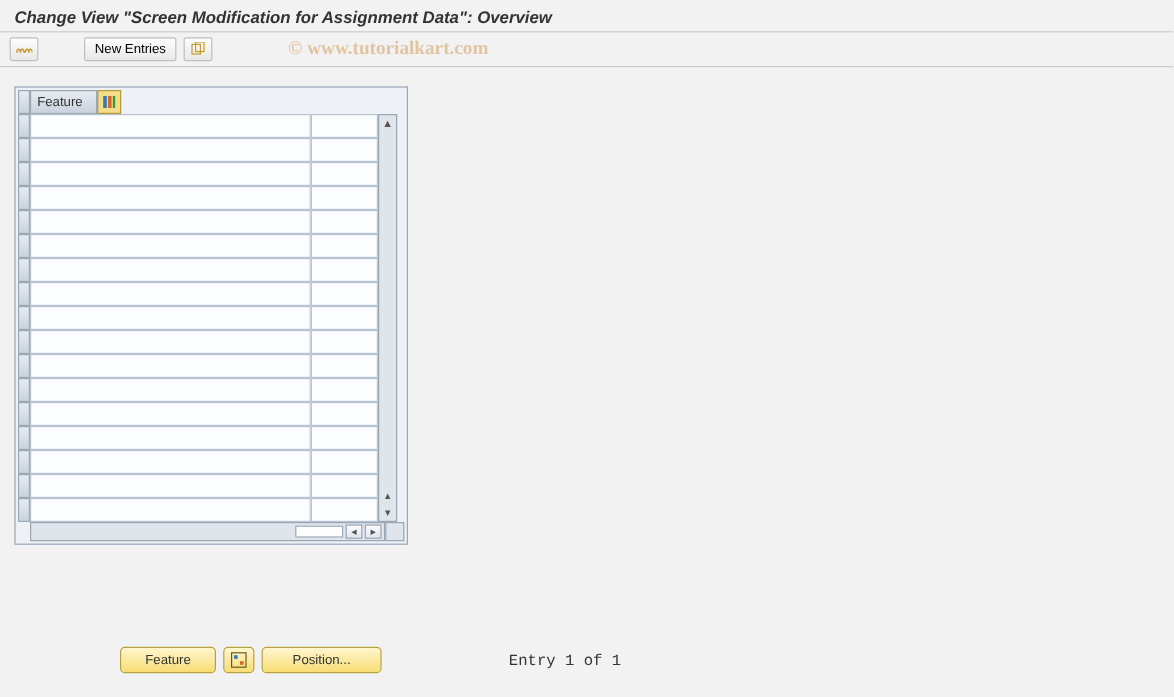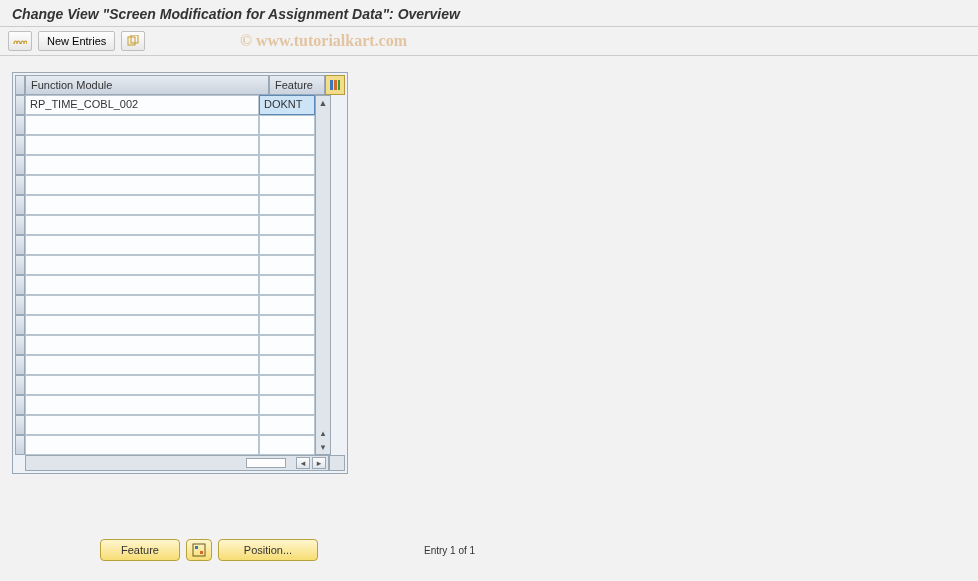--- a/index.html
+++ b/index.html
@@ -48,6 +48,7 @@
       cursor: pointer;
       display: inline-flex;
       align-items: center;
+      margin-left: 32px;
     }
     .watermark {
       position: absolute;

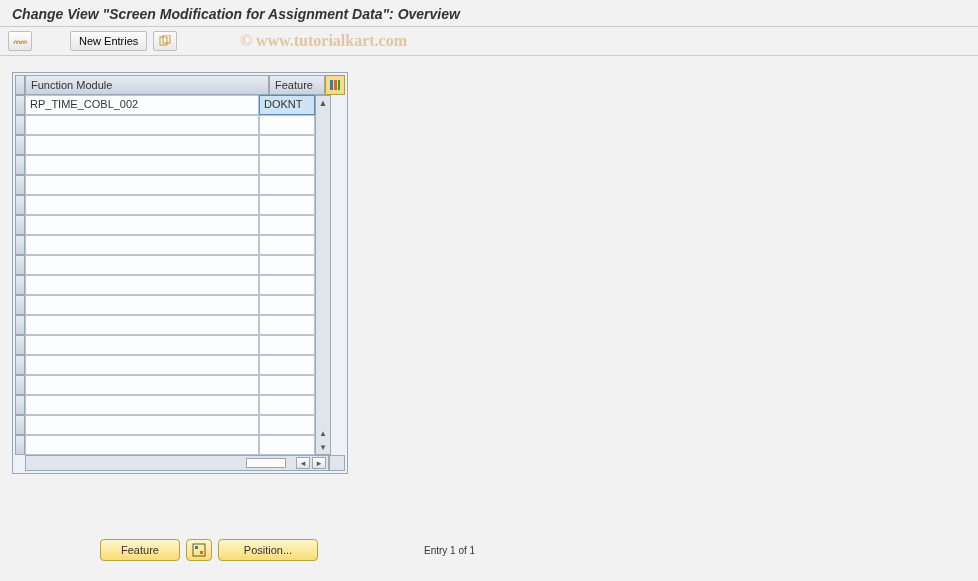--- a/index.html
+++ b/index.html
@@ -217,7 +217,6 @@
 
     <div class="table-header-row">
       <div class="row-handle" style="height:20px;"></div>
-      <div class="table-header-cell col-fm">Function Module</div>
       <div class="table-header-cell col-feat">Feature</div>
       <div class="col-action">
         <svg width="12" height="12" viewBox="0 0 12 12">

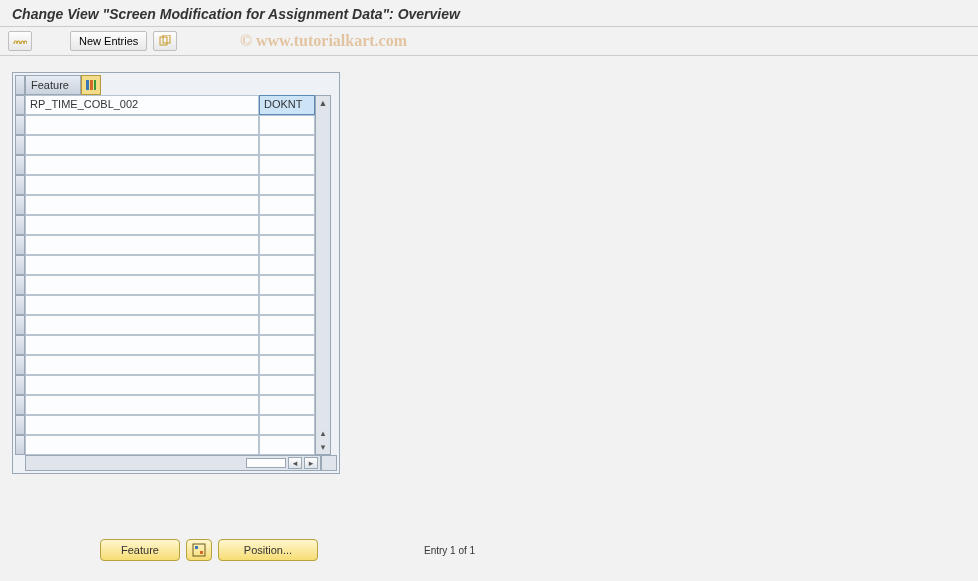--- a/index.html
+++ b/index.html
@@ -231,11 +231,6 @@
       <div class="rows-area" id="rows-area">
           <div class="row-line">
             <div class="row-handle"></div>
-            <div class="cell cell-fm">RP_TIME_COBL_002</div>
-            <div class="cell cell-feat selected">DOKNT</div>
-          </div>
-          <div class="row-line">
-            <div class="row-handle"></div>
             <div class="cell cell-fm"></div>
             <div class="cell cell-feat"></div>
           </div>

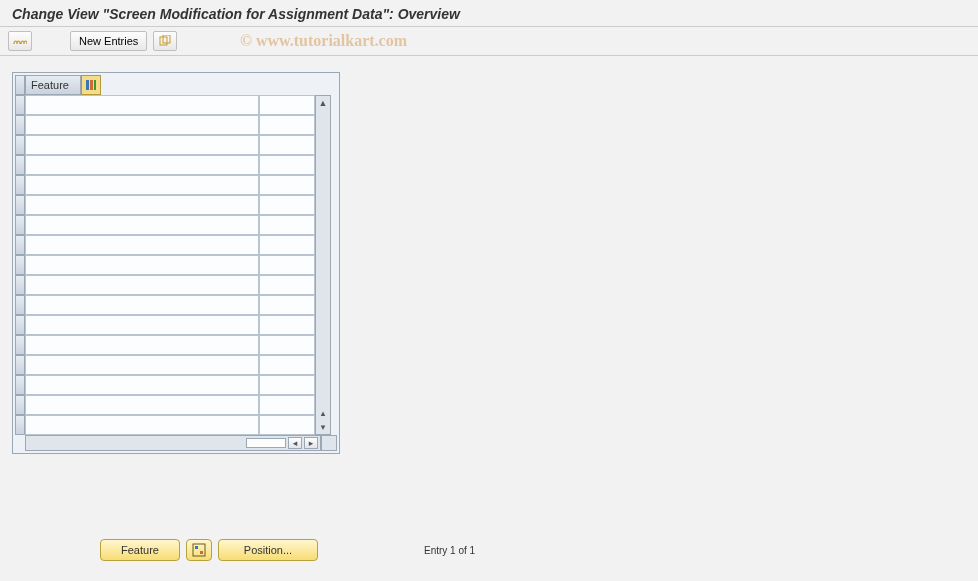--- a/index.html
+++ b/index.html
@@ -186,8 +186,9 @@
     }
     .status-text {
       margin-left: 100px;
-      font-size: 10px;
+      font-size: 13px;
       color: #333;
+      font-family: Liberation Mono, monospace;
     }
   </style>
 </head>

